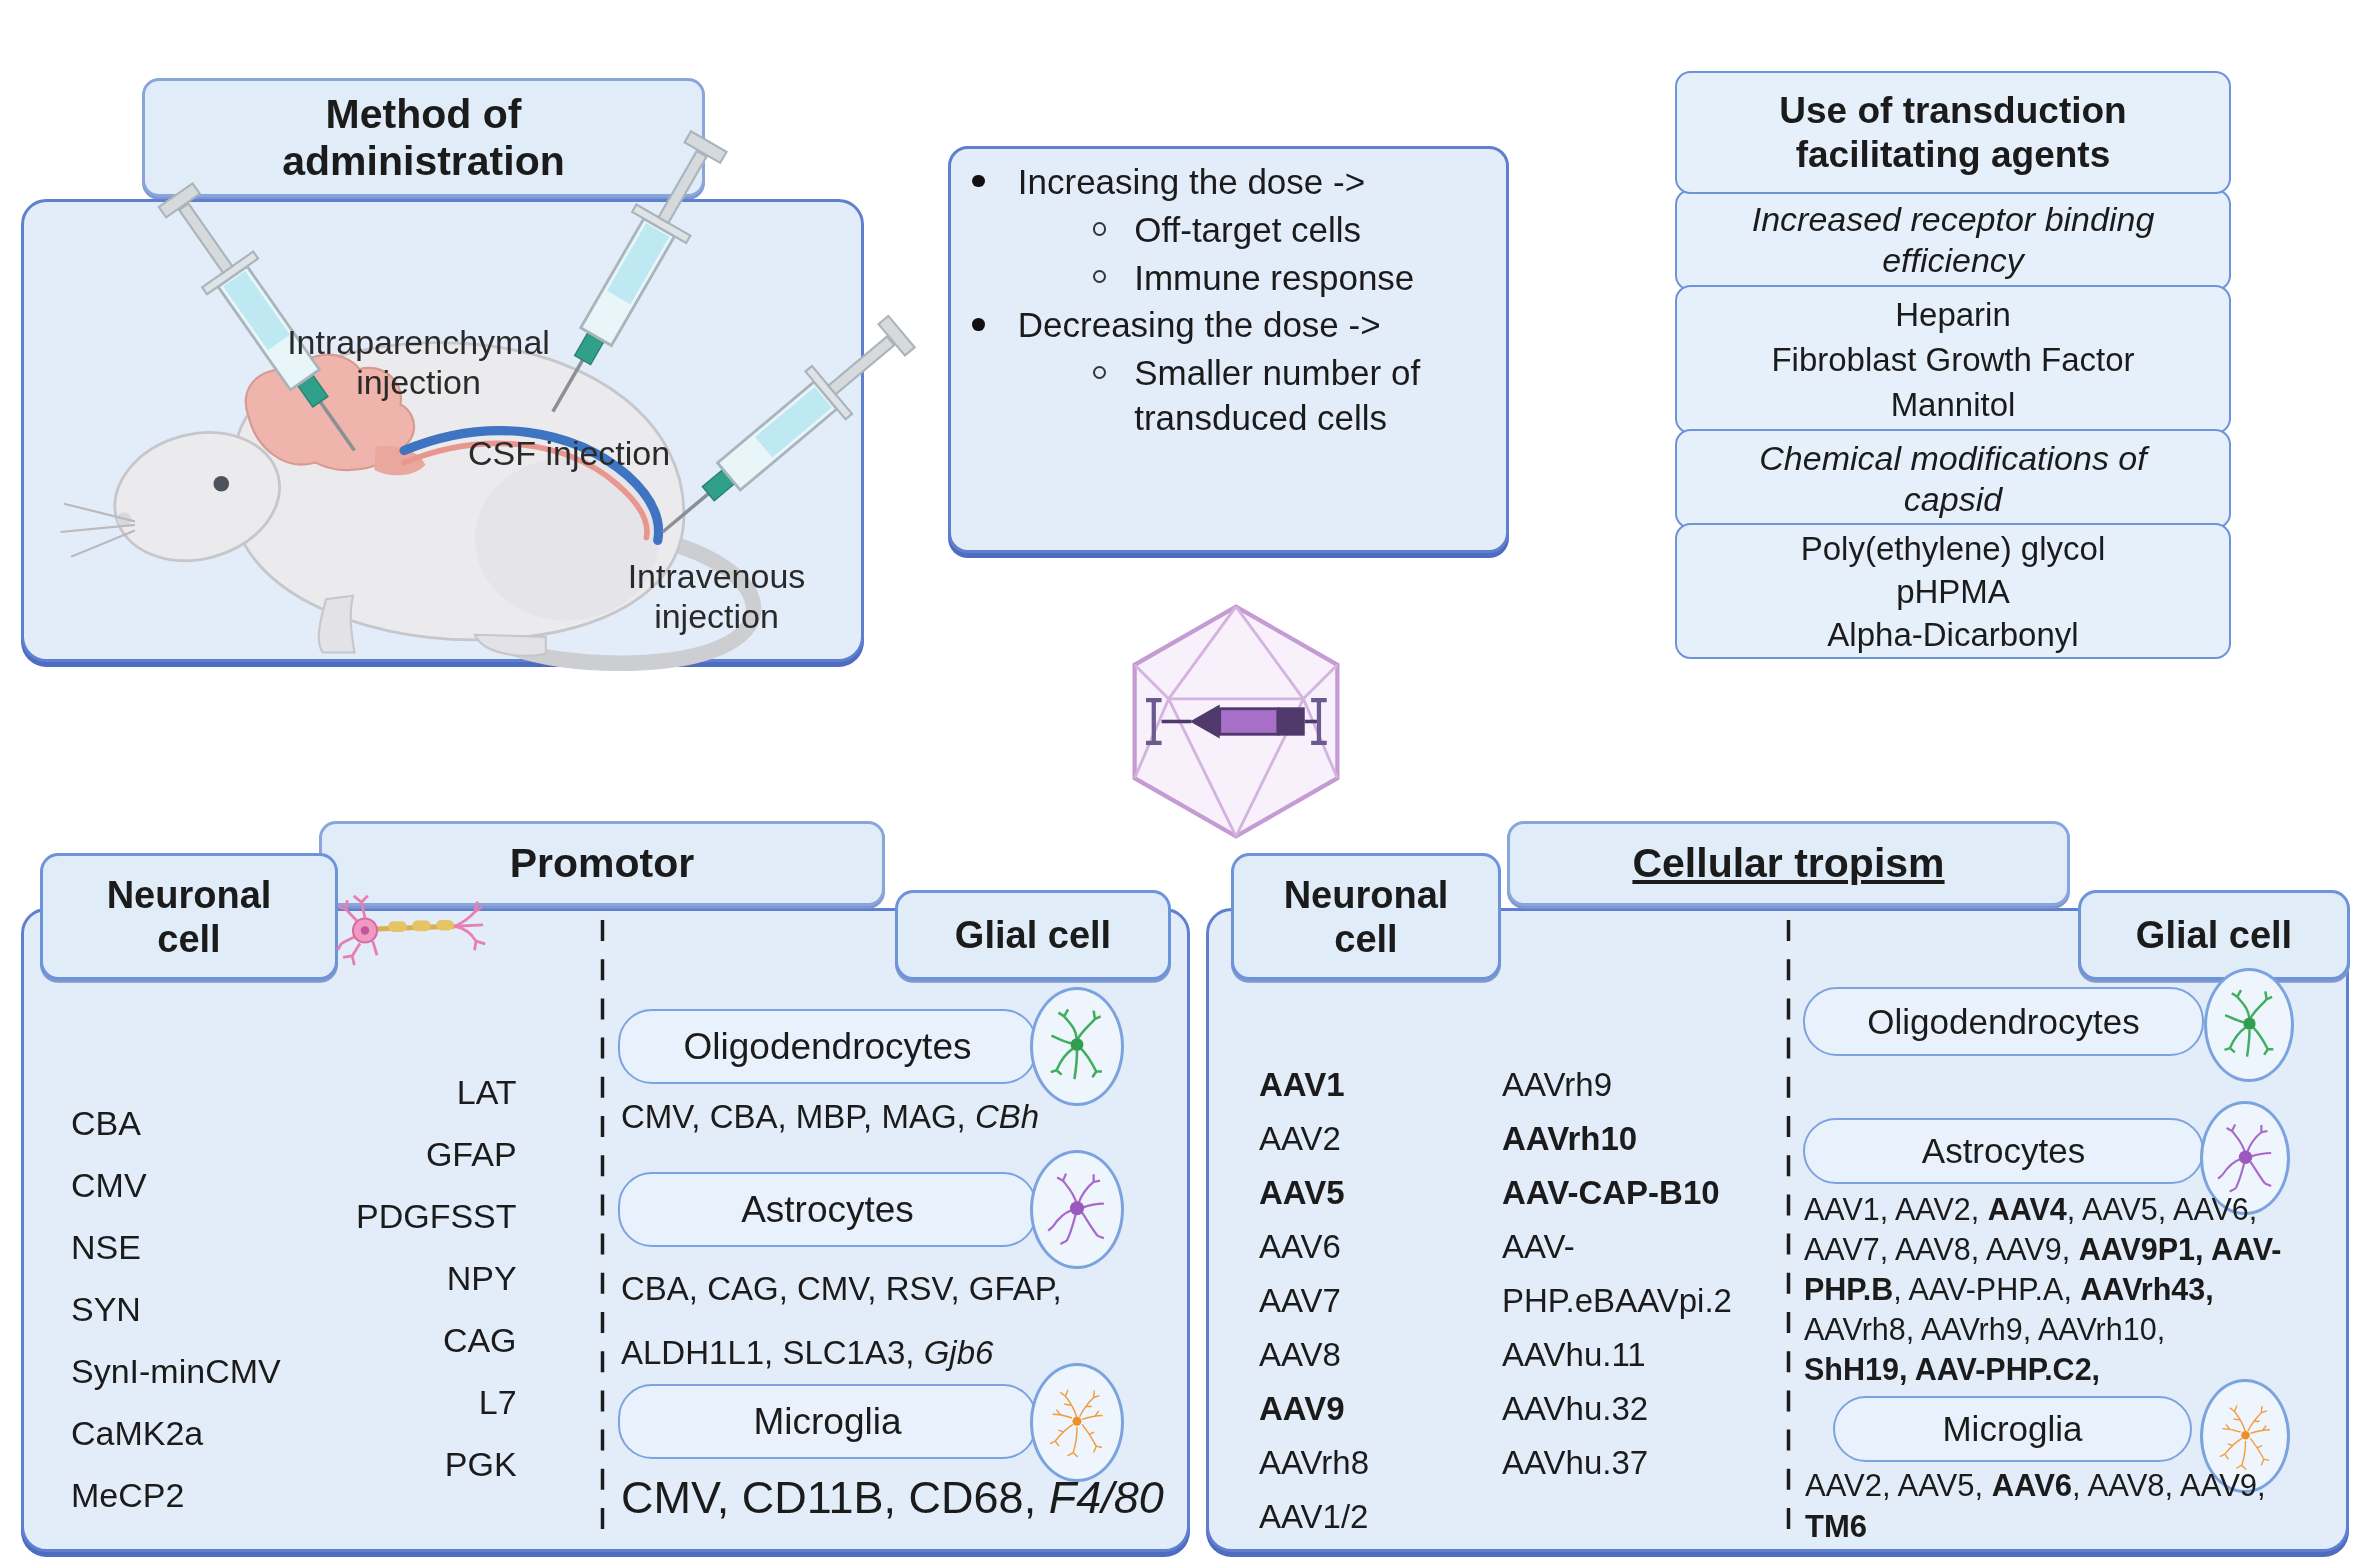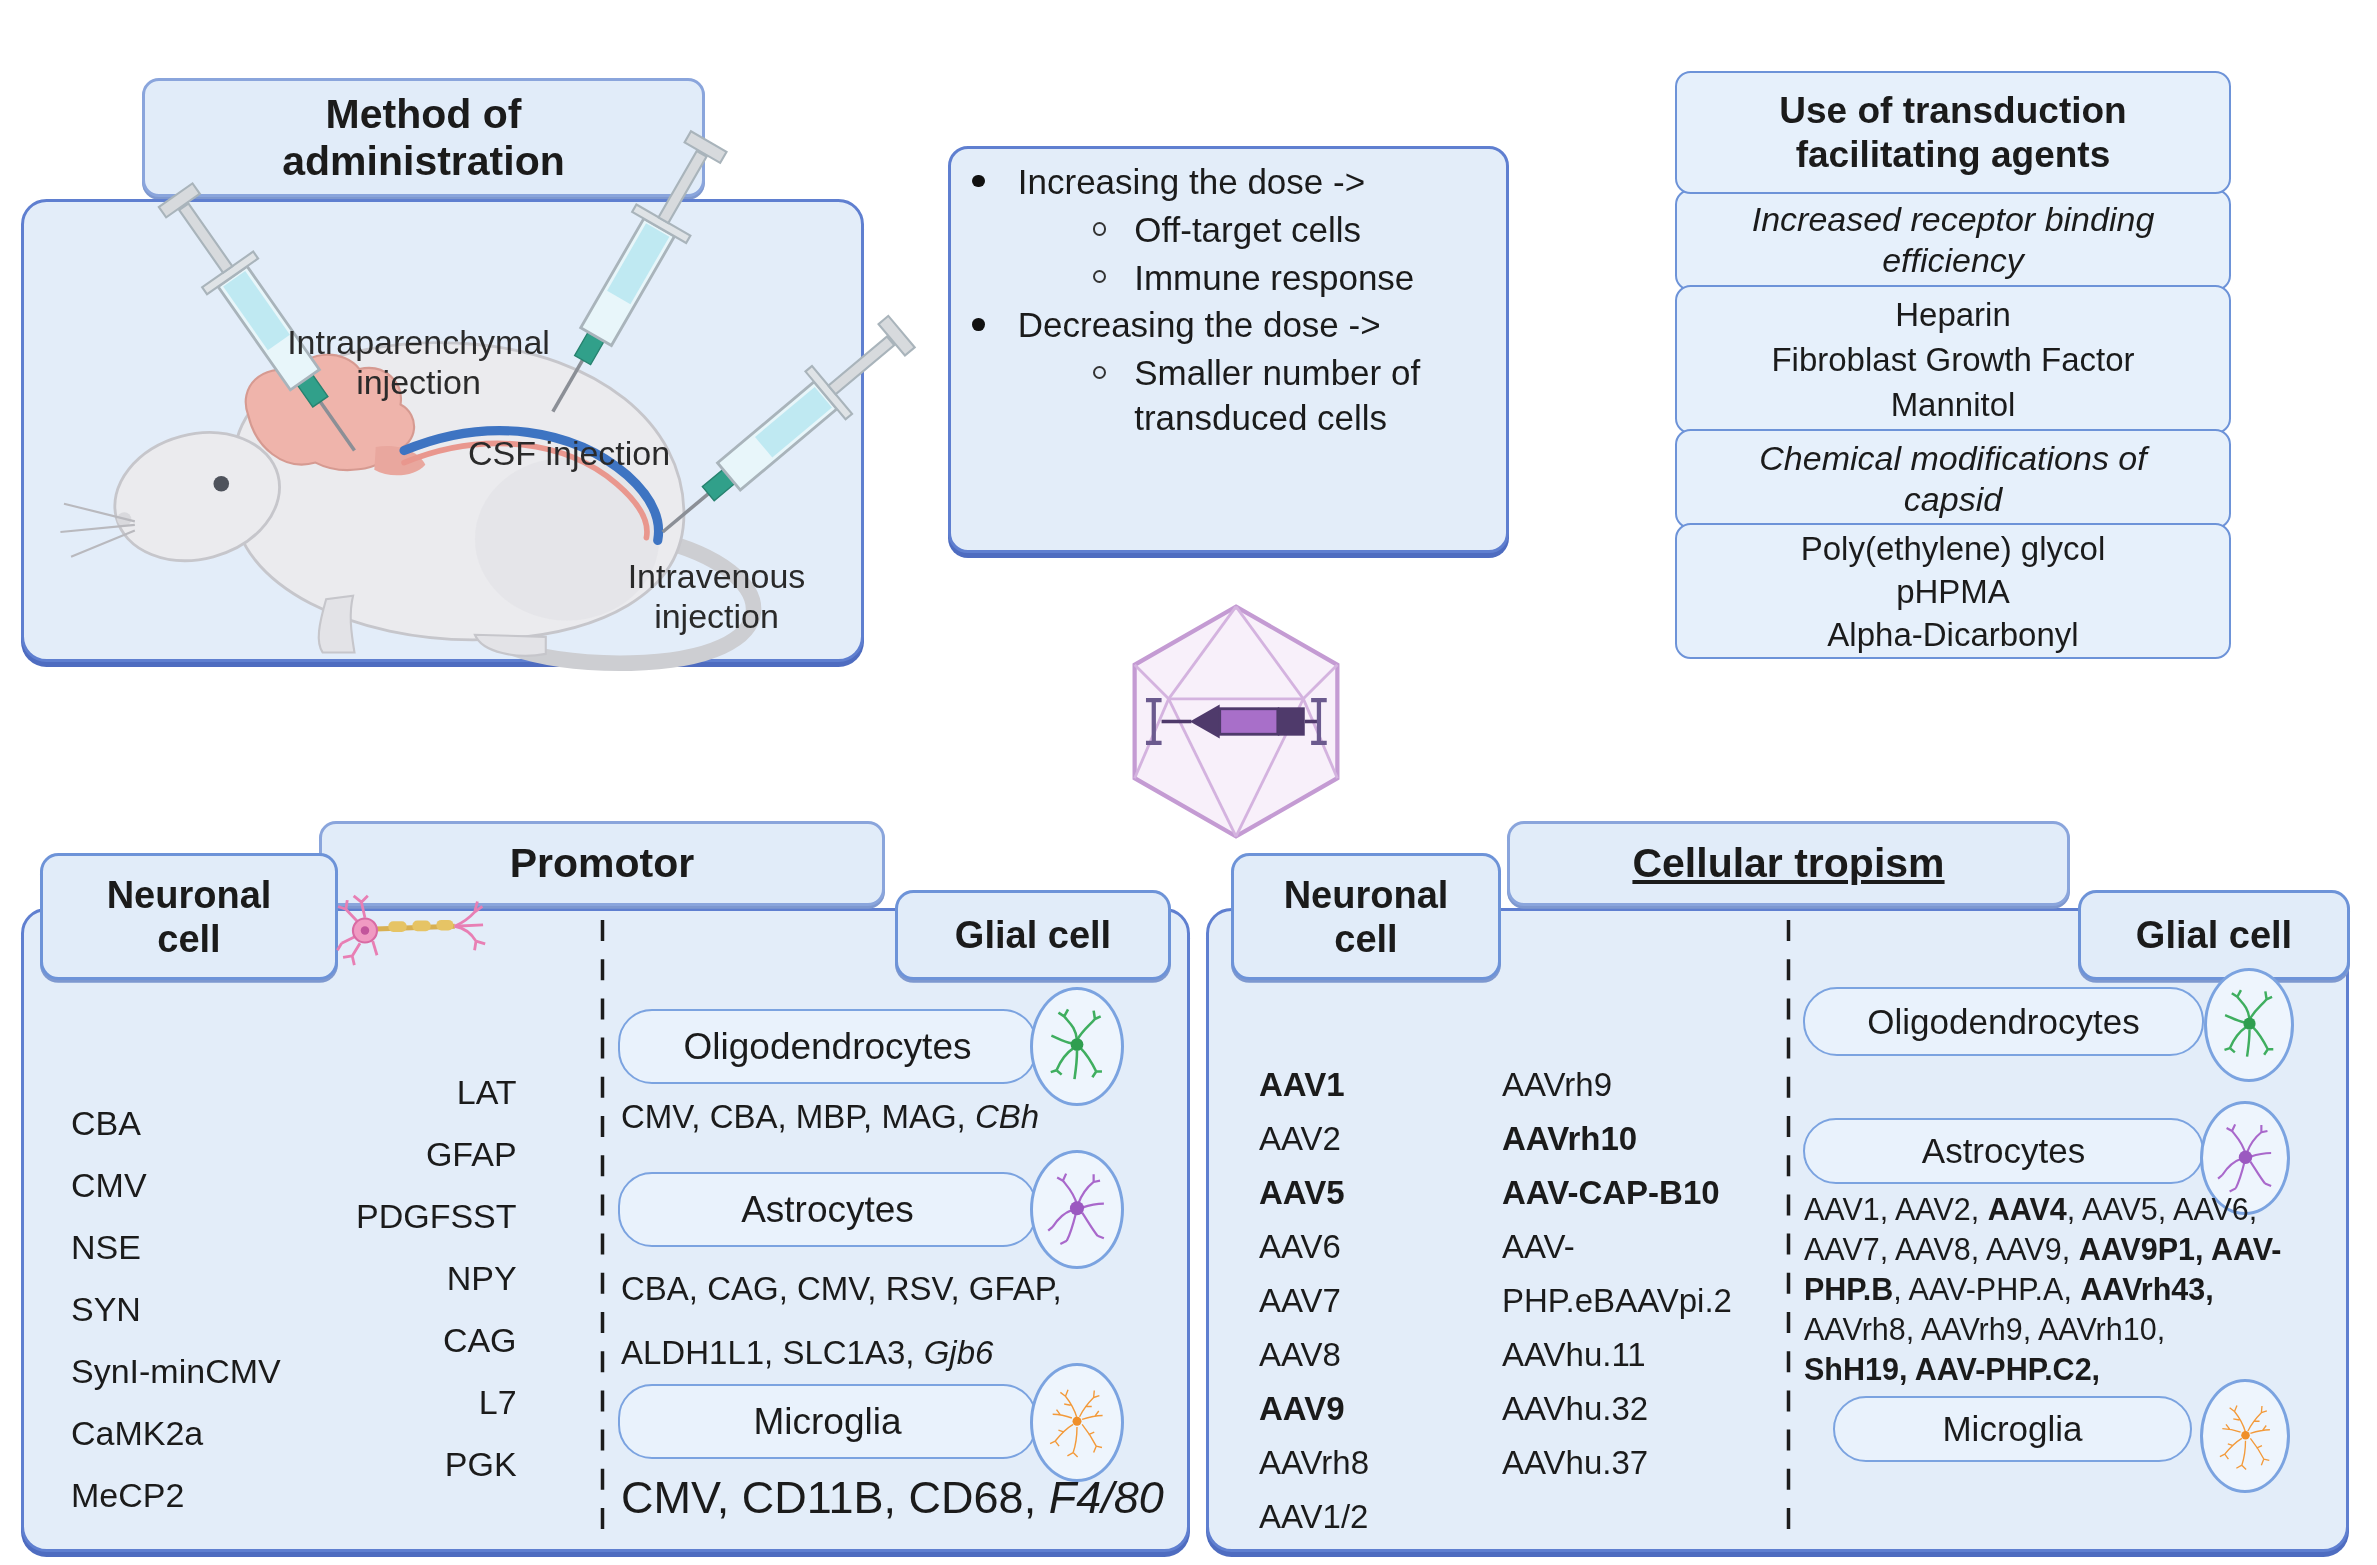--- a/index.html
+++ b/index.html
@@ -368,6 +368,10 @@
       <circle cx="50" cy="63" r="7" fill="#ef8f2a"></circle>
     </svg>
   </div>
+  <div class="rich" style="left:1805px;top:1465px;font-size:31px;line-height:41px;">
+      <div class="ln"><span>AAV2, AAV5, </span><span class="b">AAV6</span><span>, AAV8, AAV9,</span></div>
+      <div class="ln"><span class="b">TM6</span></div>
+    </div>
 
 </div>
 

